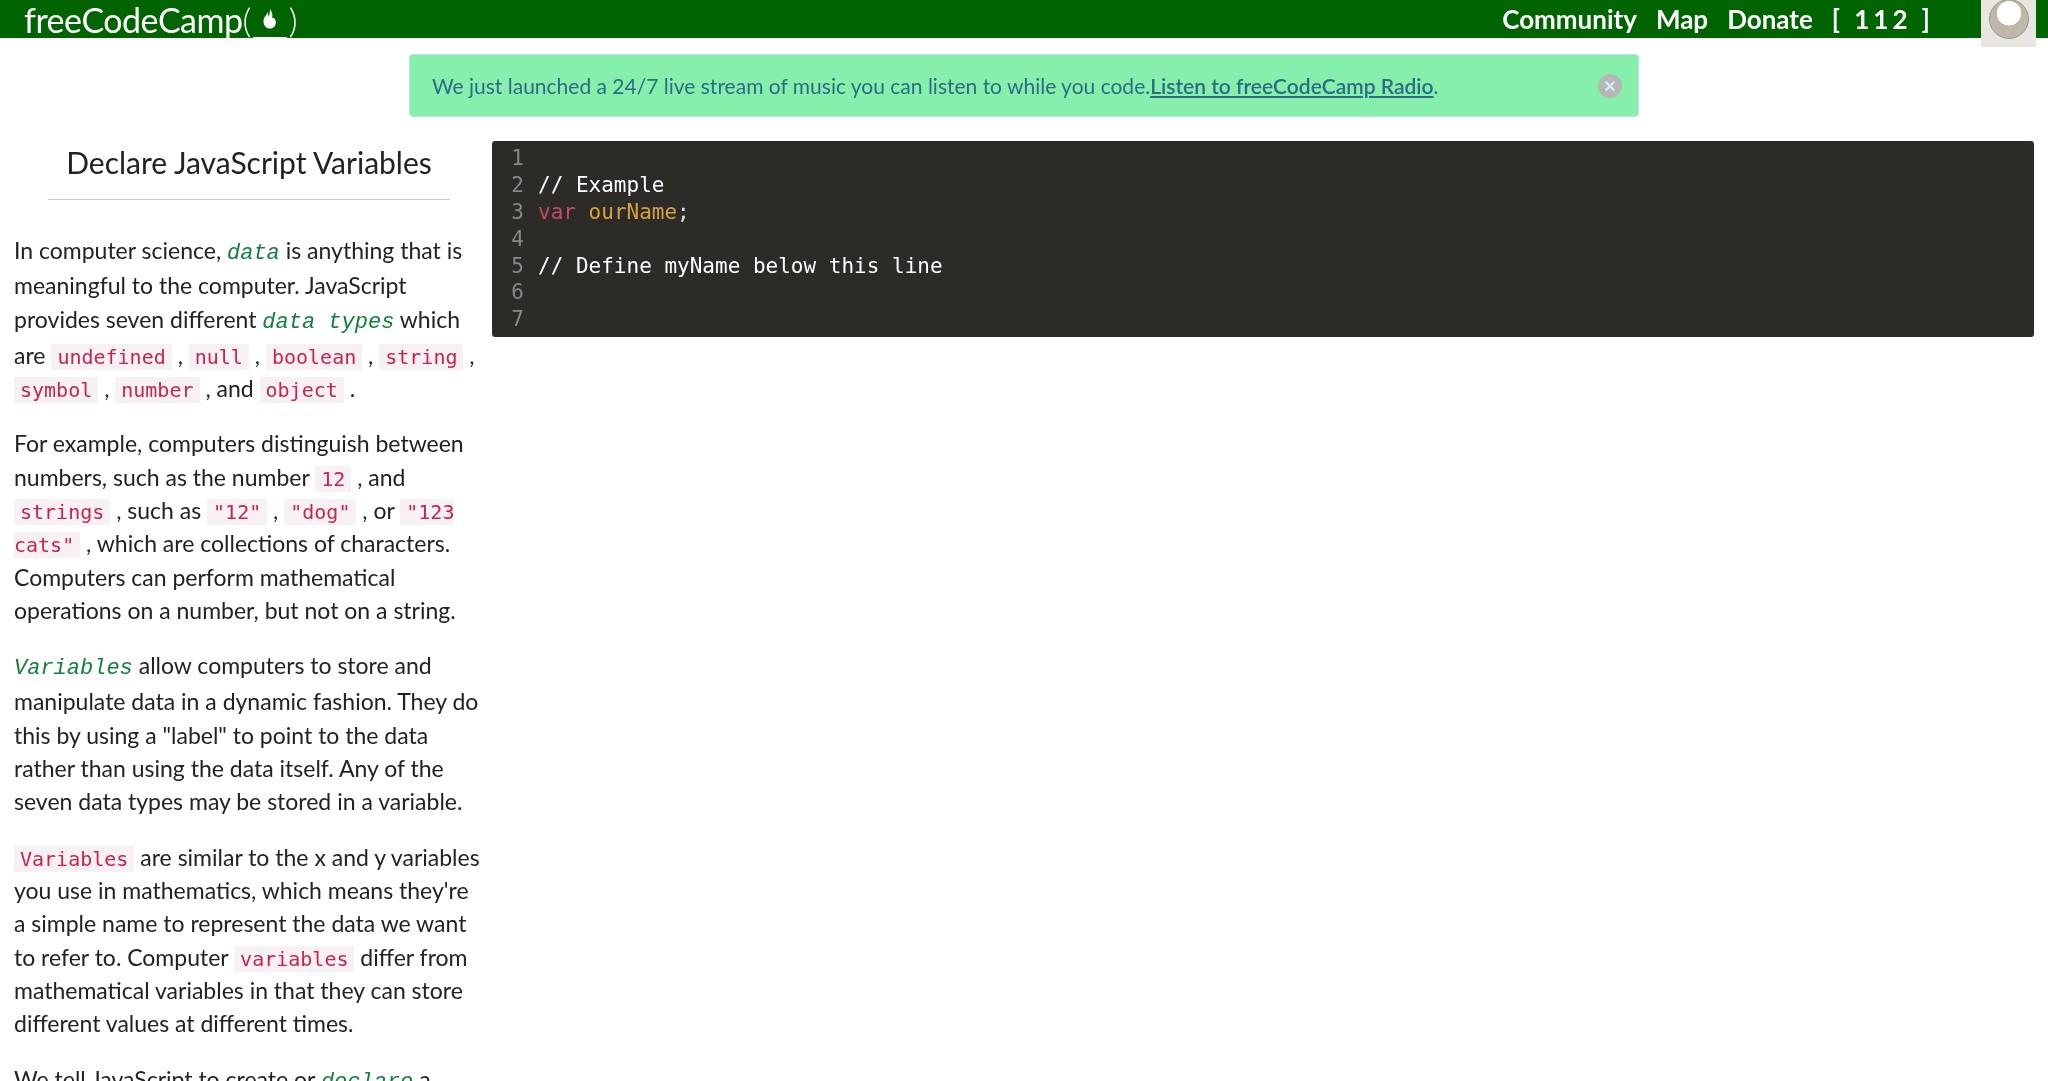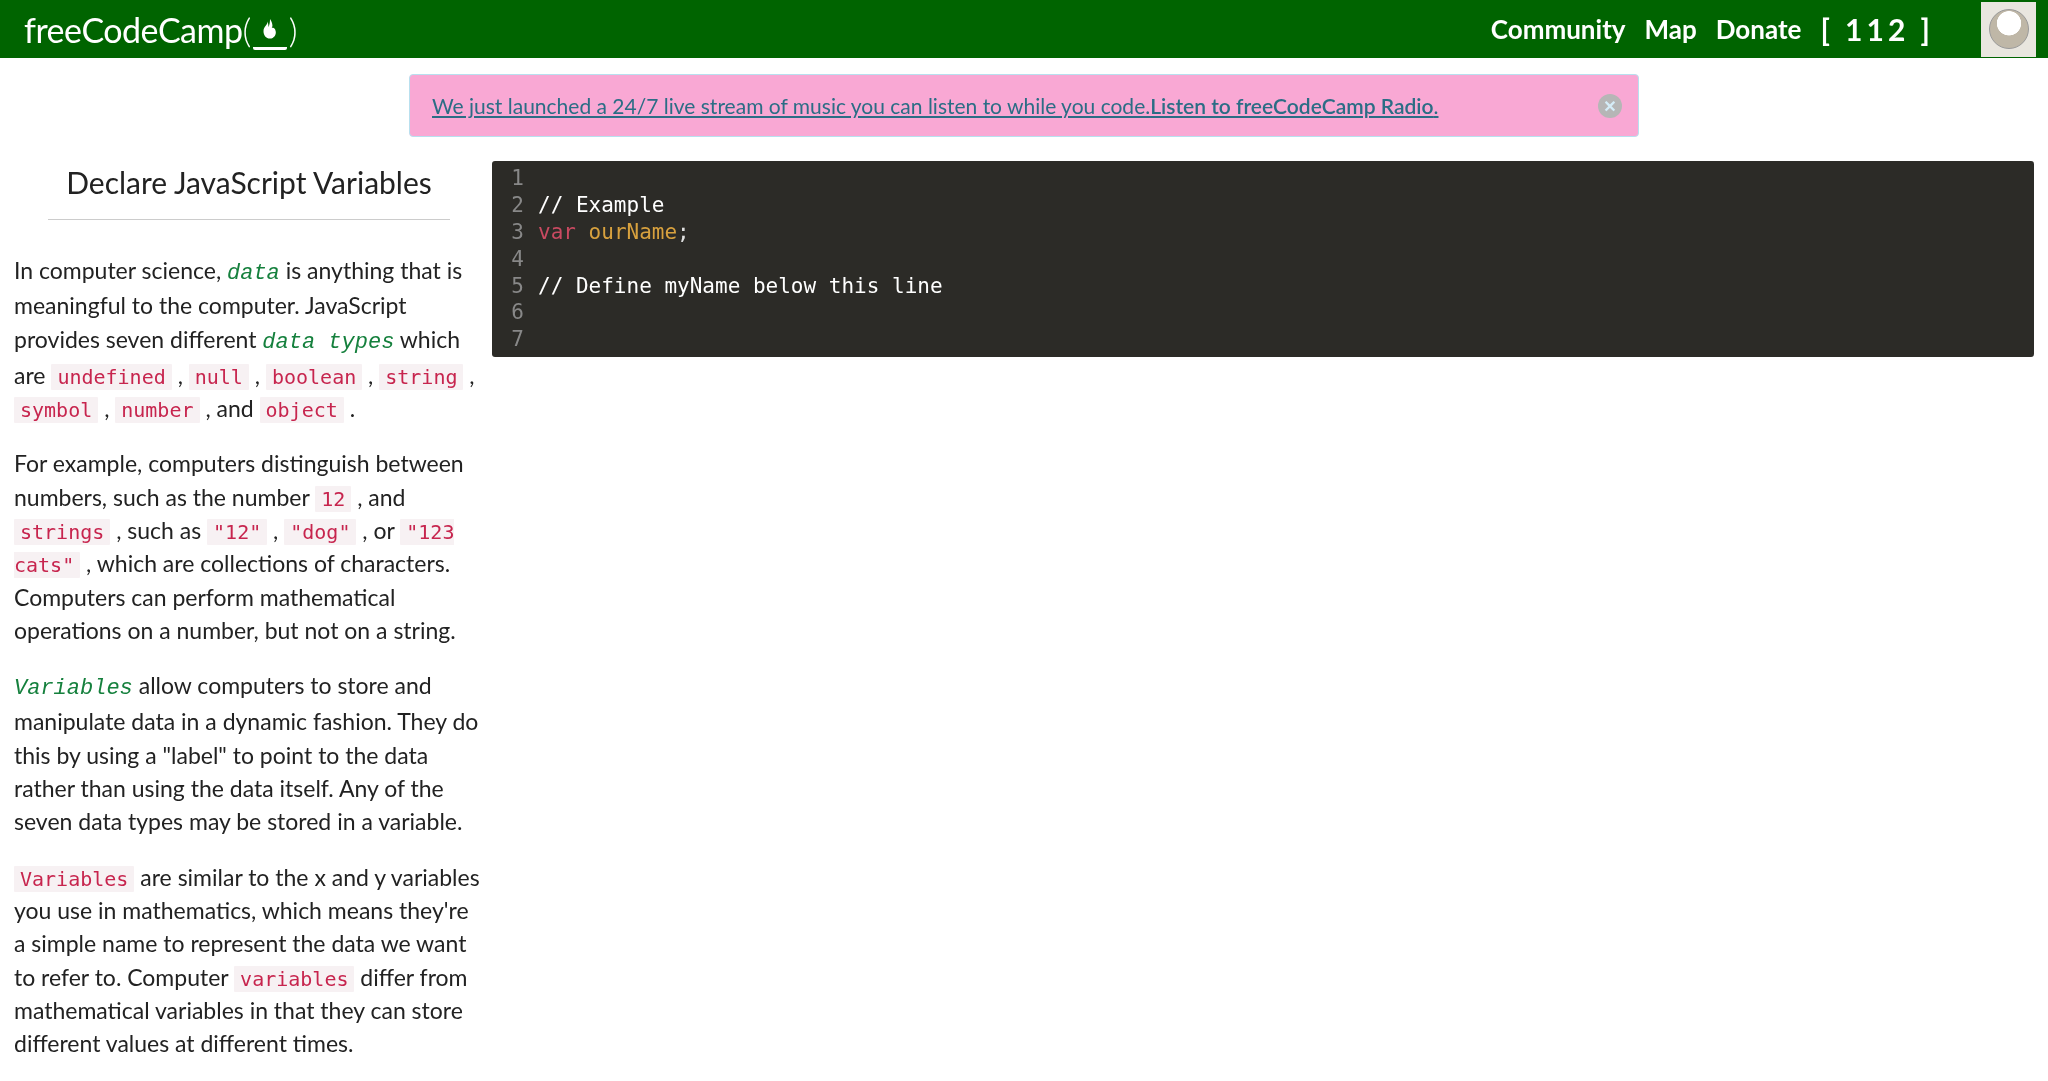--- a/index.html
+++ b/index.html
@@ -5,7 +5,7 @@
   * { box-sizing: border-box; margin: 0; padding: 0; }
   html, body { width: 2048px; height: 1081px; font-family: "Lato", "Helvetica Neue", Helvetica, Arial, sans-serif; overflow: hidden; background: #fff; color: #333; }
   
-  .navbar { display: flex; align-items: center; justify-content: space-between; height: 58px; background: #006400; color: #fff; padding: 0 0 0 24px; }
+  .navbar { display: flex; align-items: center; justify-content: space-between; height: 38px; background: #006400; color: #fff; padding: 0 0 0 24px; }
   .brand { display: flex; align-items: center; font-size: 34px; font-weight: 400; letter-spacing: -0.5px; font-family: "Lato", sans-serif; }
   .brand-paren { font-weight: 300; }
   .brand-icon-wrap { display: inline-flex; align-items: center; justify-content: center; width: 34px; height: 34px; border: 2px solid #fff; border-top: none; border-left-width:0; border-right-width:0; border-bottom-width:3px; margin: 0 2px; border-radius: 2px; position: relative; top: 4px; }

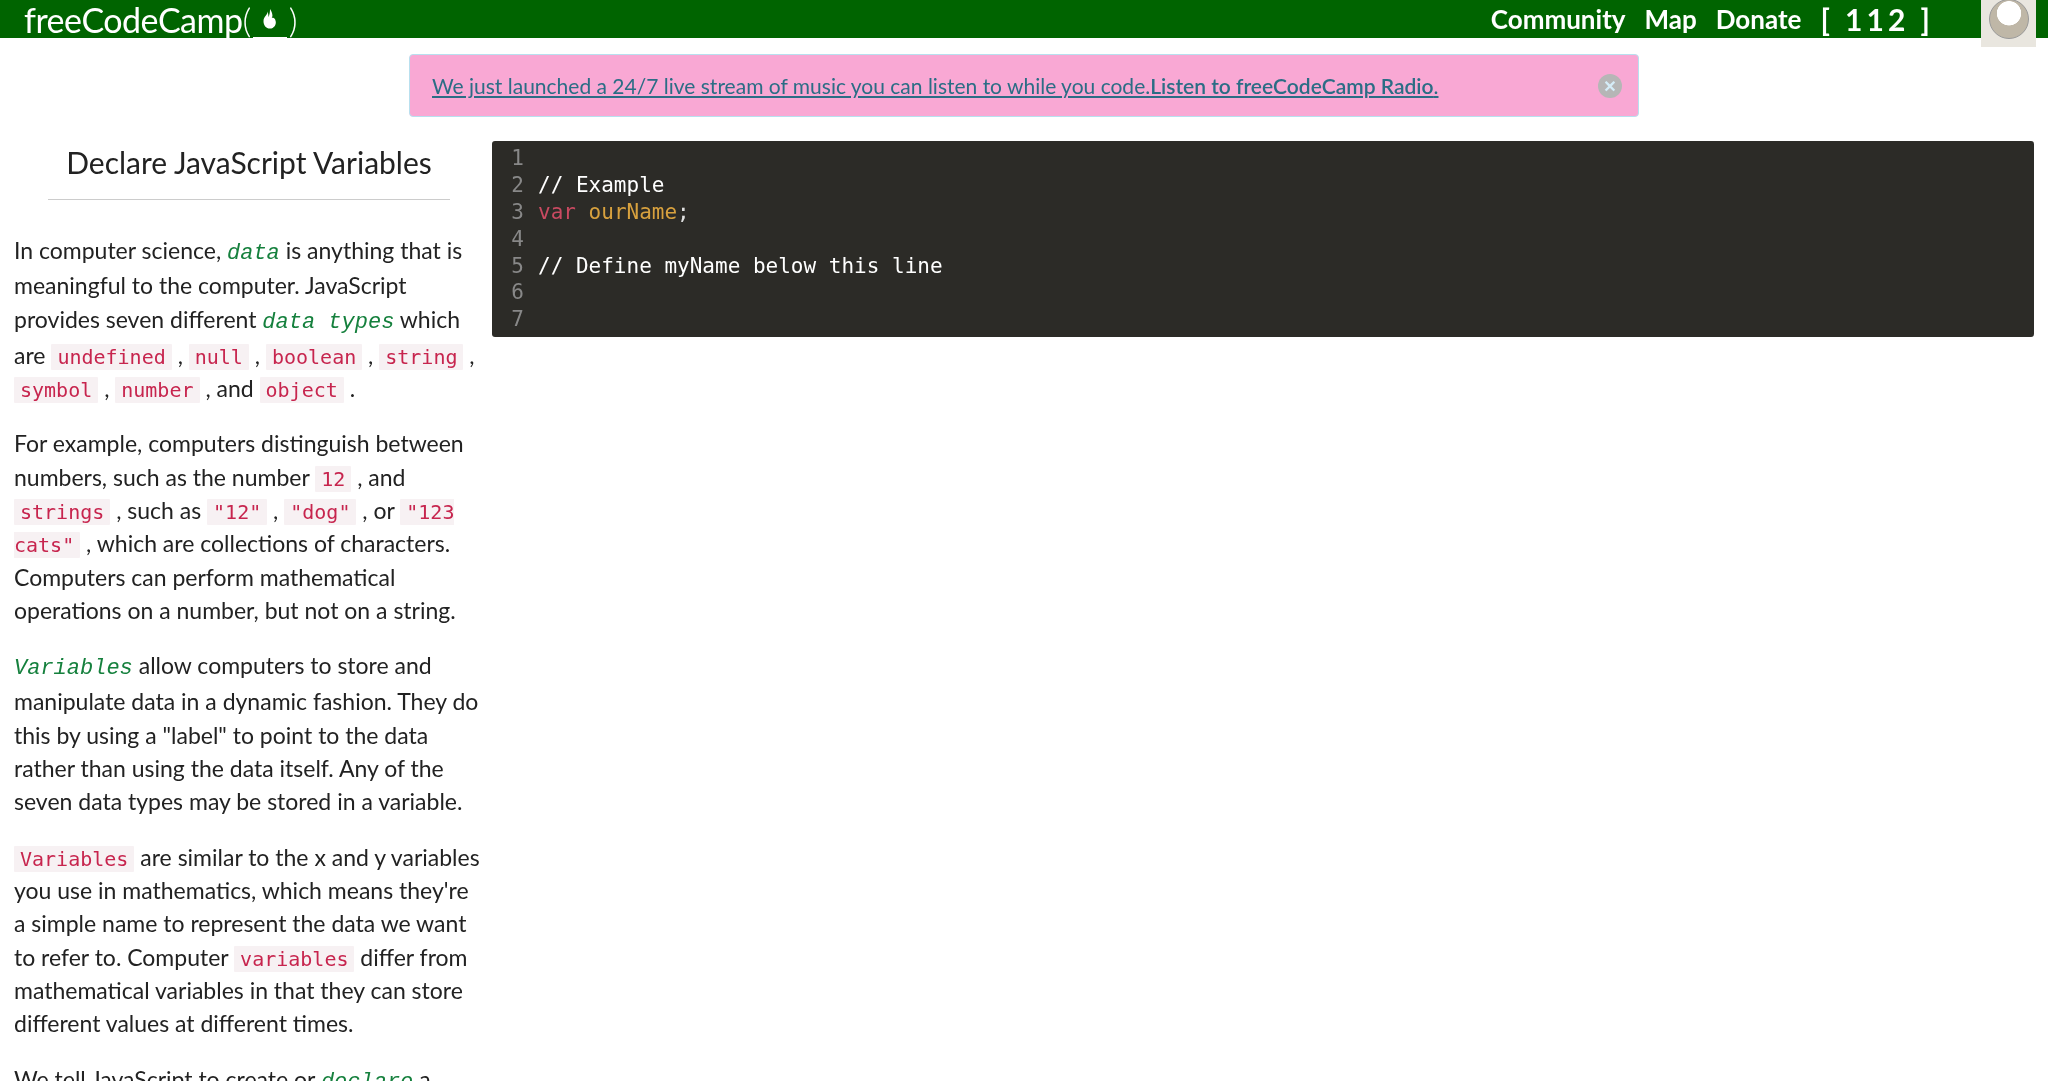--- a/index.html
+++ b/index.html
@@ -12,7 +12,7 @@
   .brand-icon-wrap svg { width: 20px; height: 26px; }
   .nav-right { display: flex; align-items: center; gap: 19px; padding-right: 12px; }
   .nav-link { color: #fff; font-size: 26px; font-weight: 700; text-decoration: none; }
-  .points { font-size: 30px; font-weight: 700; letter-spacing: 4px; color:#fff; }
+  .points { font-size: 26px; font-weight: 700; letter-spacing: 4px; color:#fff; }
   .avatar-box { width: 55px; height: 55px; background: #e9e6df; display: flex; align-items: center; justify-content: center; margin-left: 28px; }
   .avatar { width: 40px; height: 40px; border-radius: 50%; background: radial-gradient(circle at 50% 35%, #fff 0 38%, #bfb7a7 40% 100%); border:1px solid #999; }
   

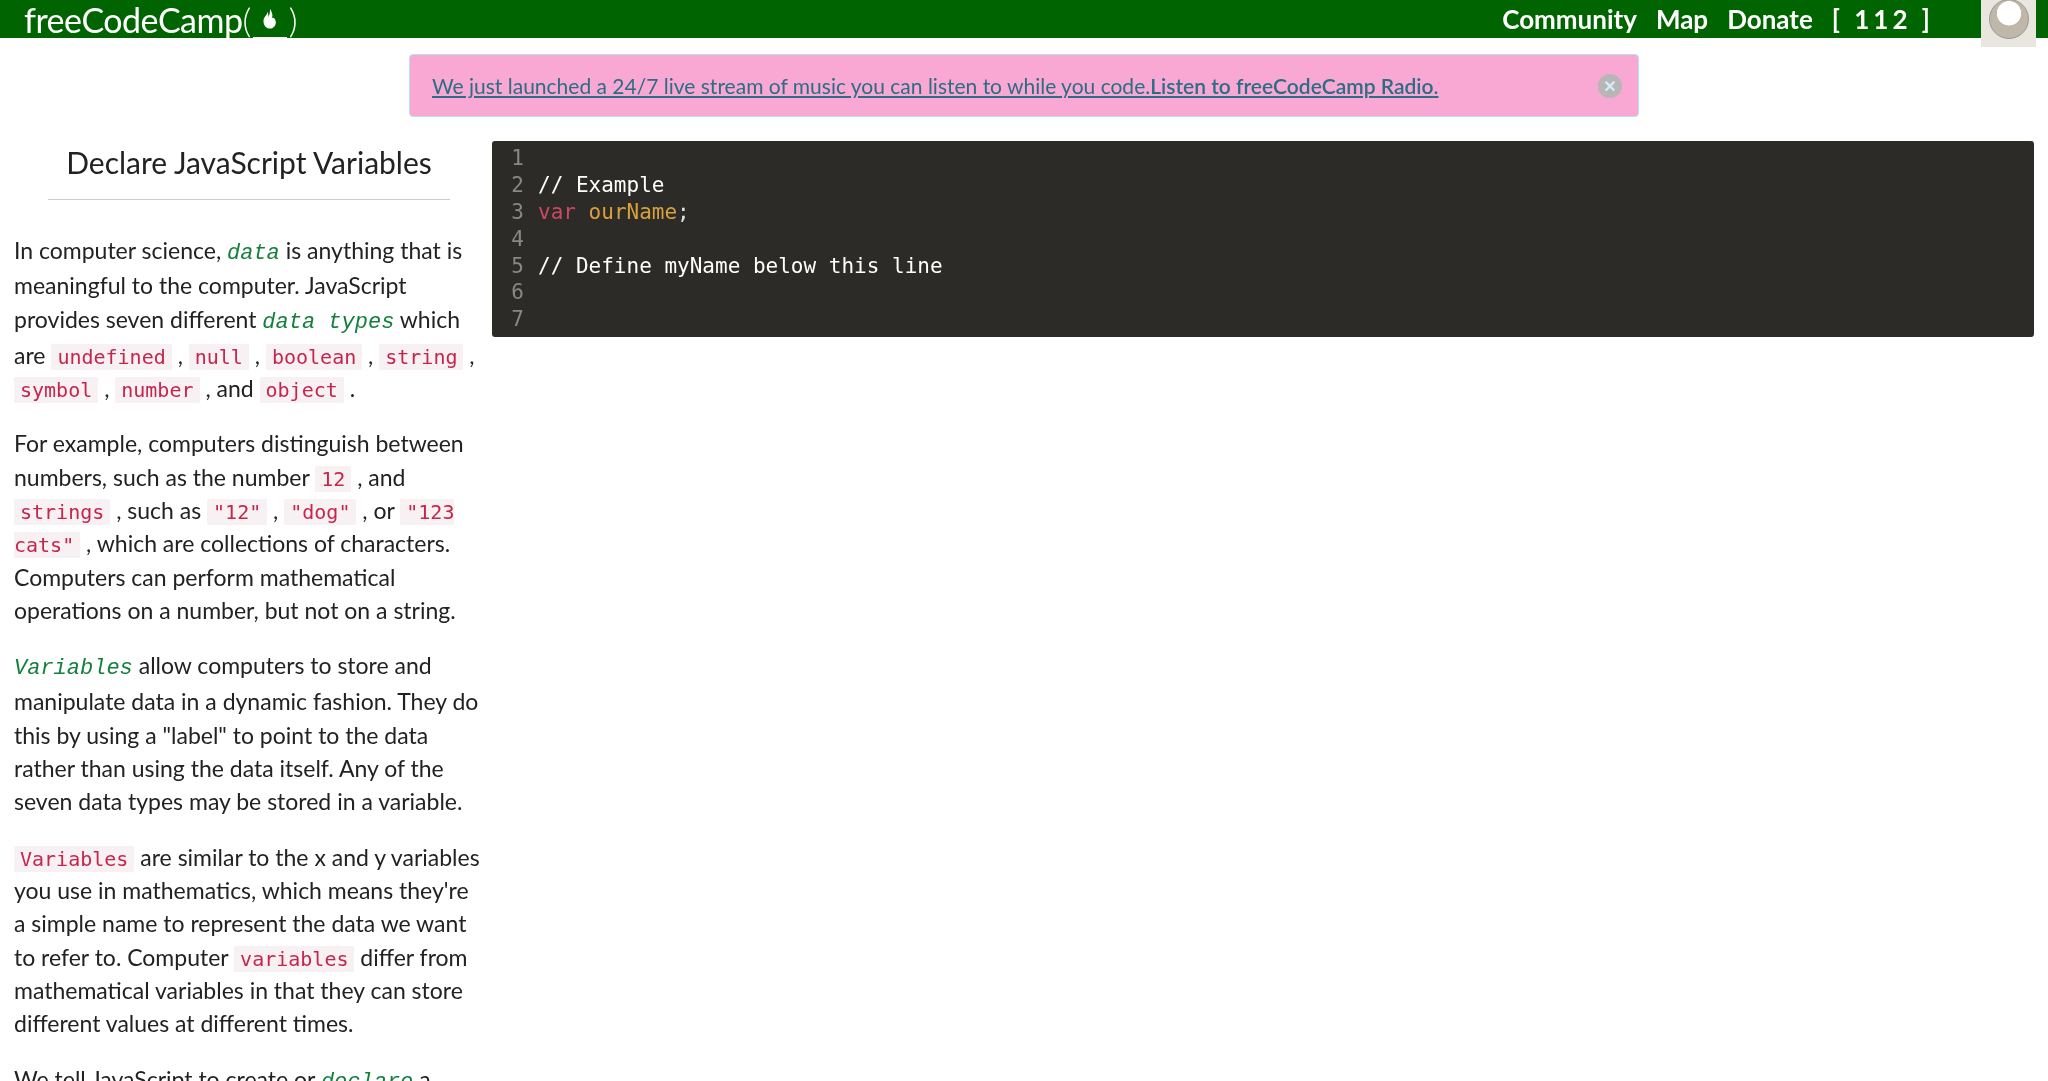--- a/index.html
+++ b/index.html
@@ -17,7 +17,7 @@
   .avatar { width: 40px; height: 40px; border-radius: 50%; background: radial-gradient(circle at 50% 35%, #fff 0 38%, #bfb7a7 40% 100%); border:1px solid #999; }
   
   .container { width: 1230px; margin: 0 auto; }
-  .alert { margin-top: 16px; background: #f9a8d4; border: 1px solid #b8e0ef; color: #2b6d85; padding: 18px 22px; font-size: 21px; border-radius: 4px; position: relative; display:flex; align-items:flex-start;text-decoration:underline; }
+  .alert { margin-top: 16px; background: #86efac; border: 1px solid #b8e0ef; color: #2b6d85; padding: 18px 22px; font-size: 21px; border-radius: 4px; position: relative; display:flex; align-items:flex-start; }
   .alert a { color: #2b6d85; text-decoration: underline; font-weight: 600; }
   .alert-close { position: absolute; right: 16px; top: 50%; transform: translateY(-50%); width: 24px; height: 24px; border-radius: 50%; background: #b6b6b6; display: flex; align-items: center; justify-content: center; color: #d5edf8; font-weight: 700; cursor: pointer; font-size:16px; }
   

